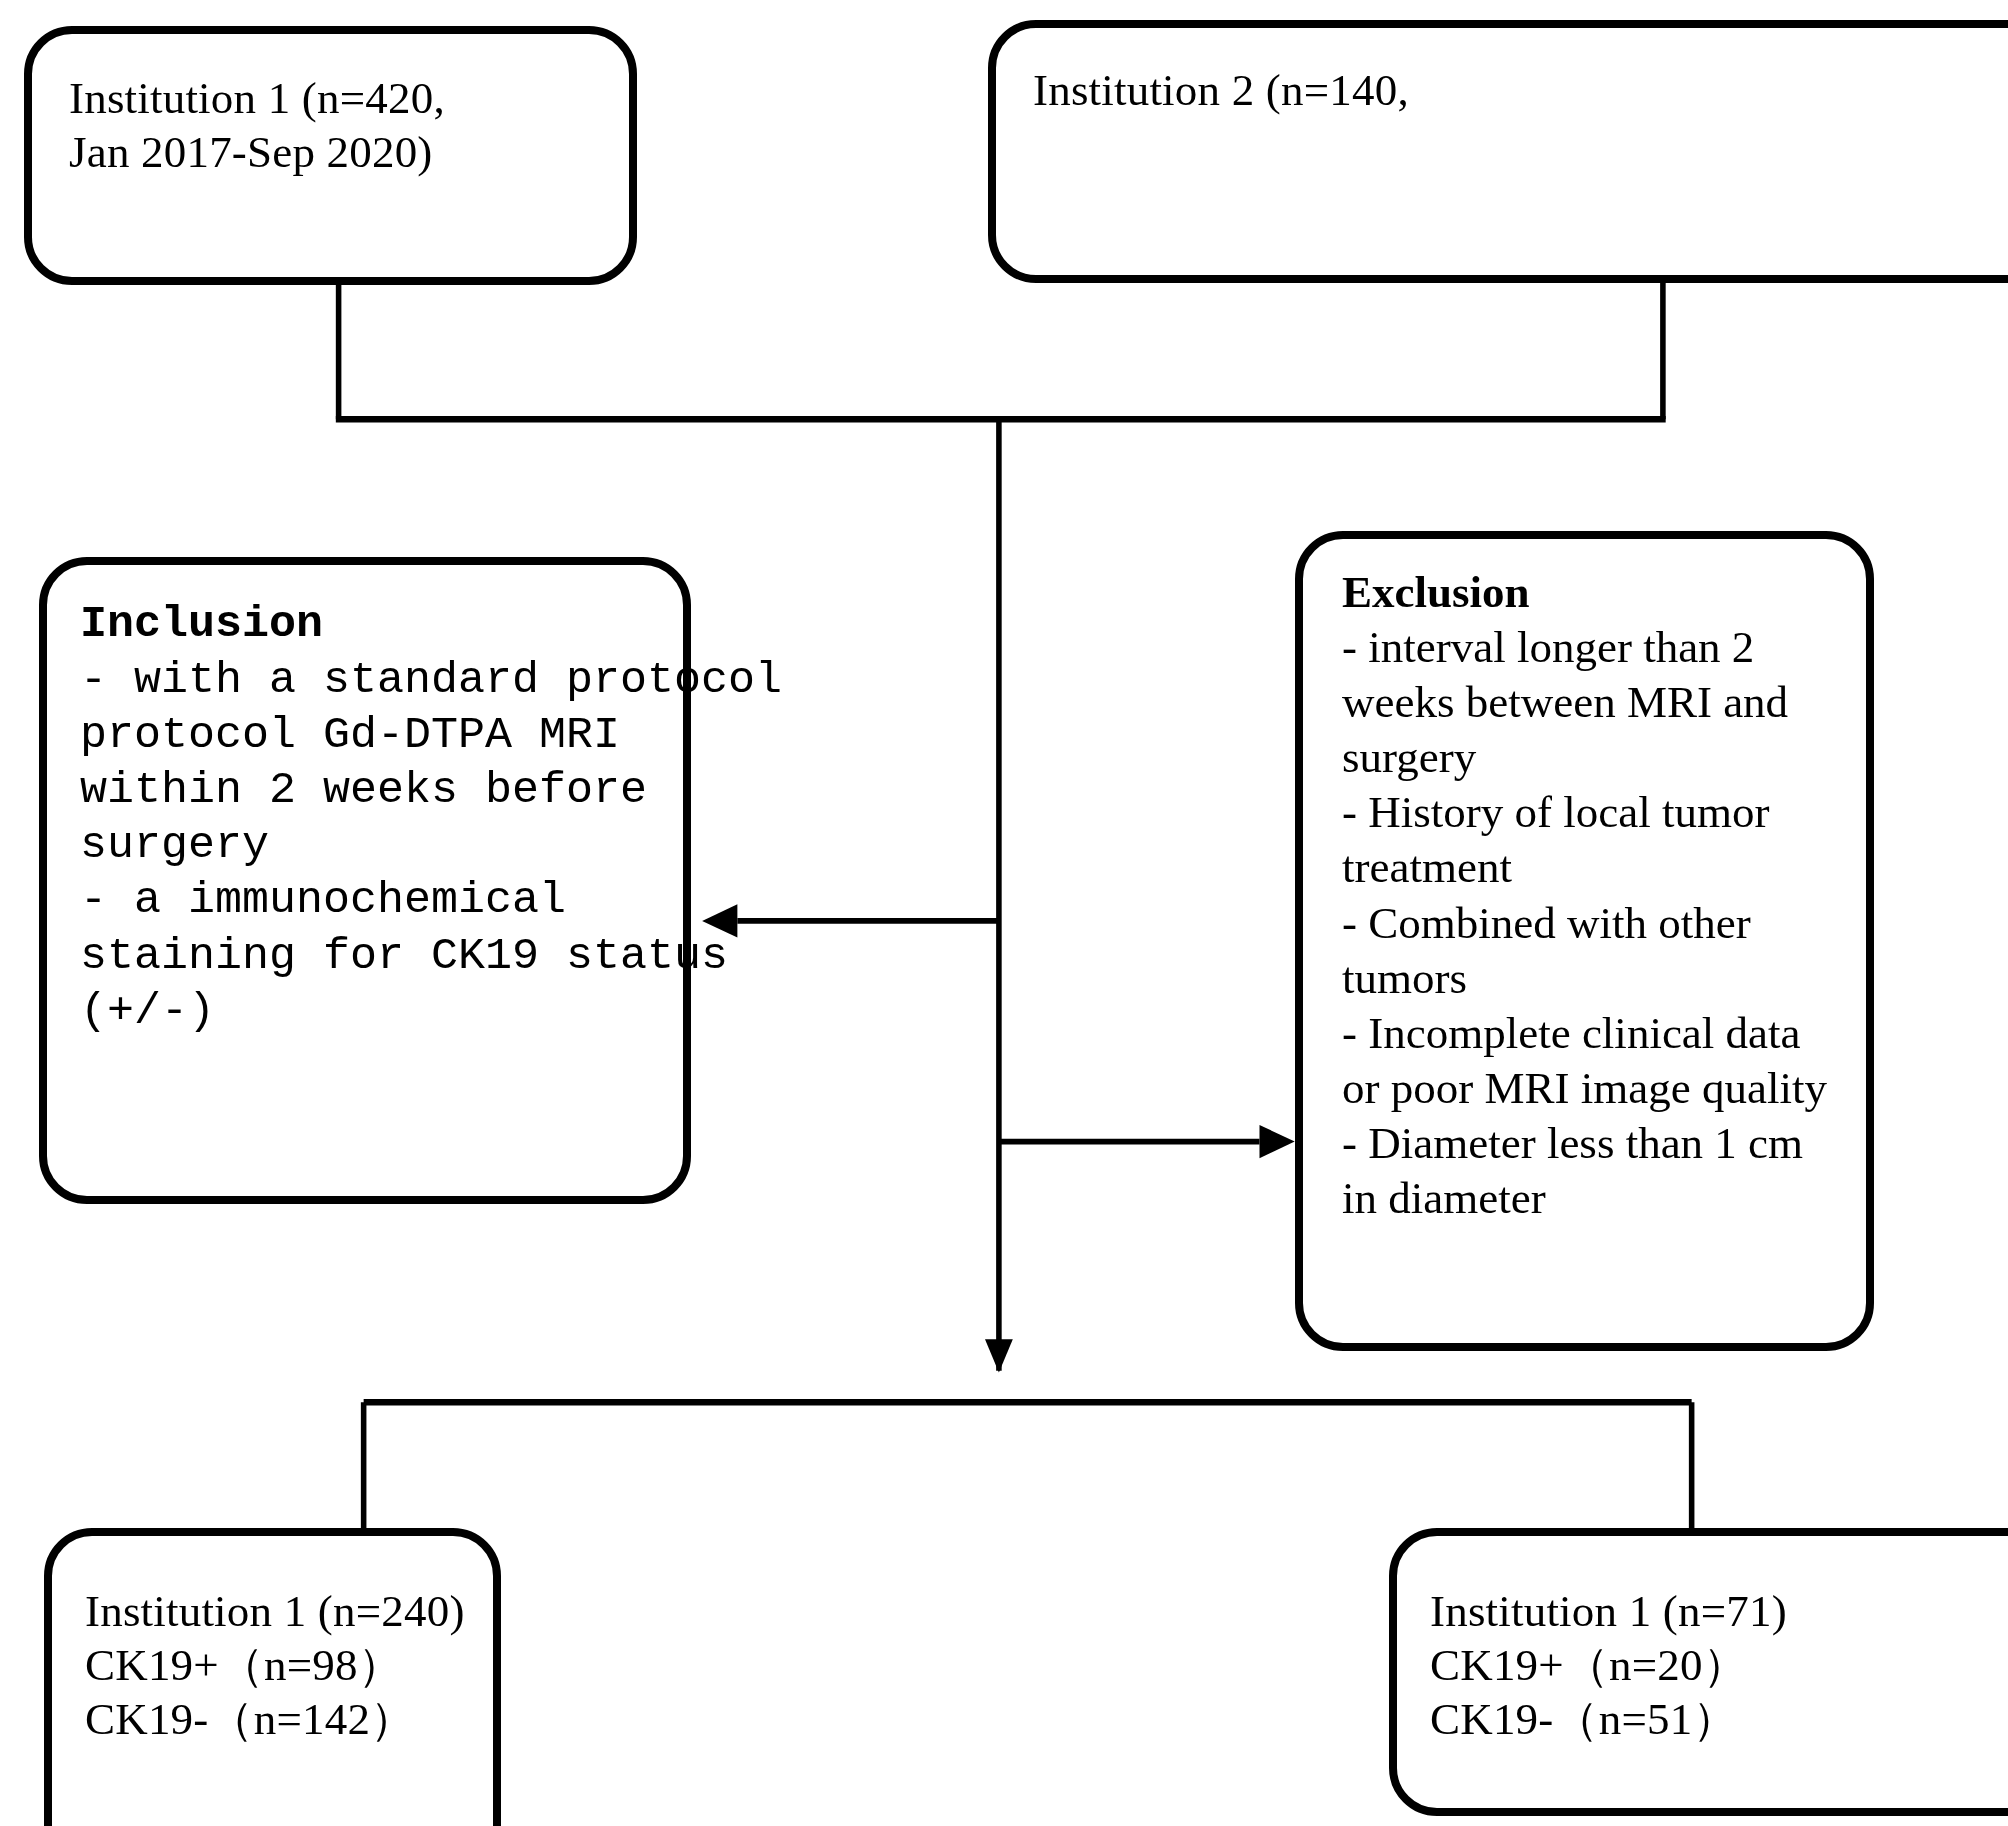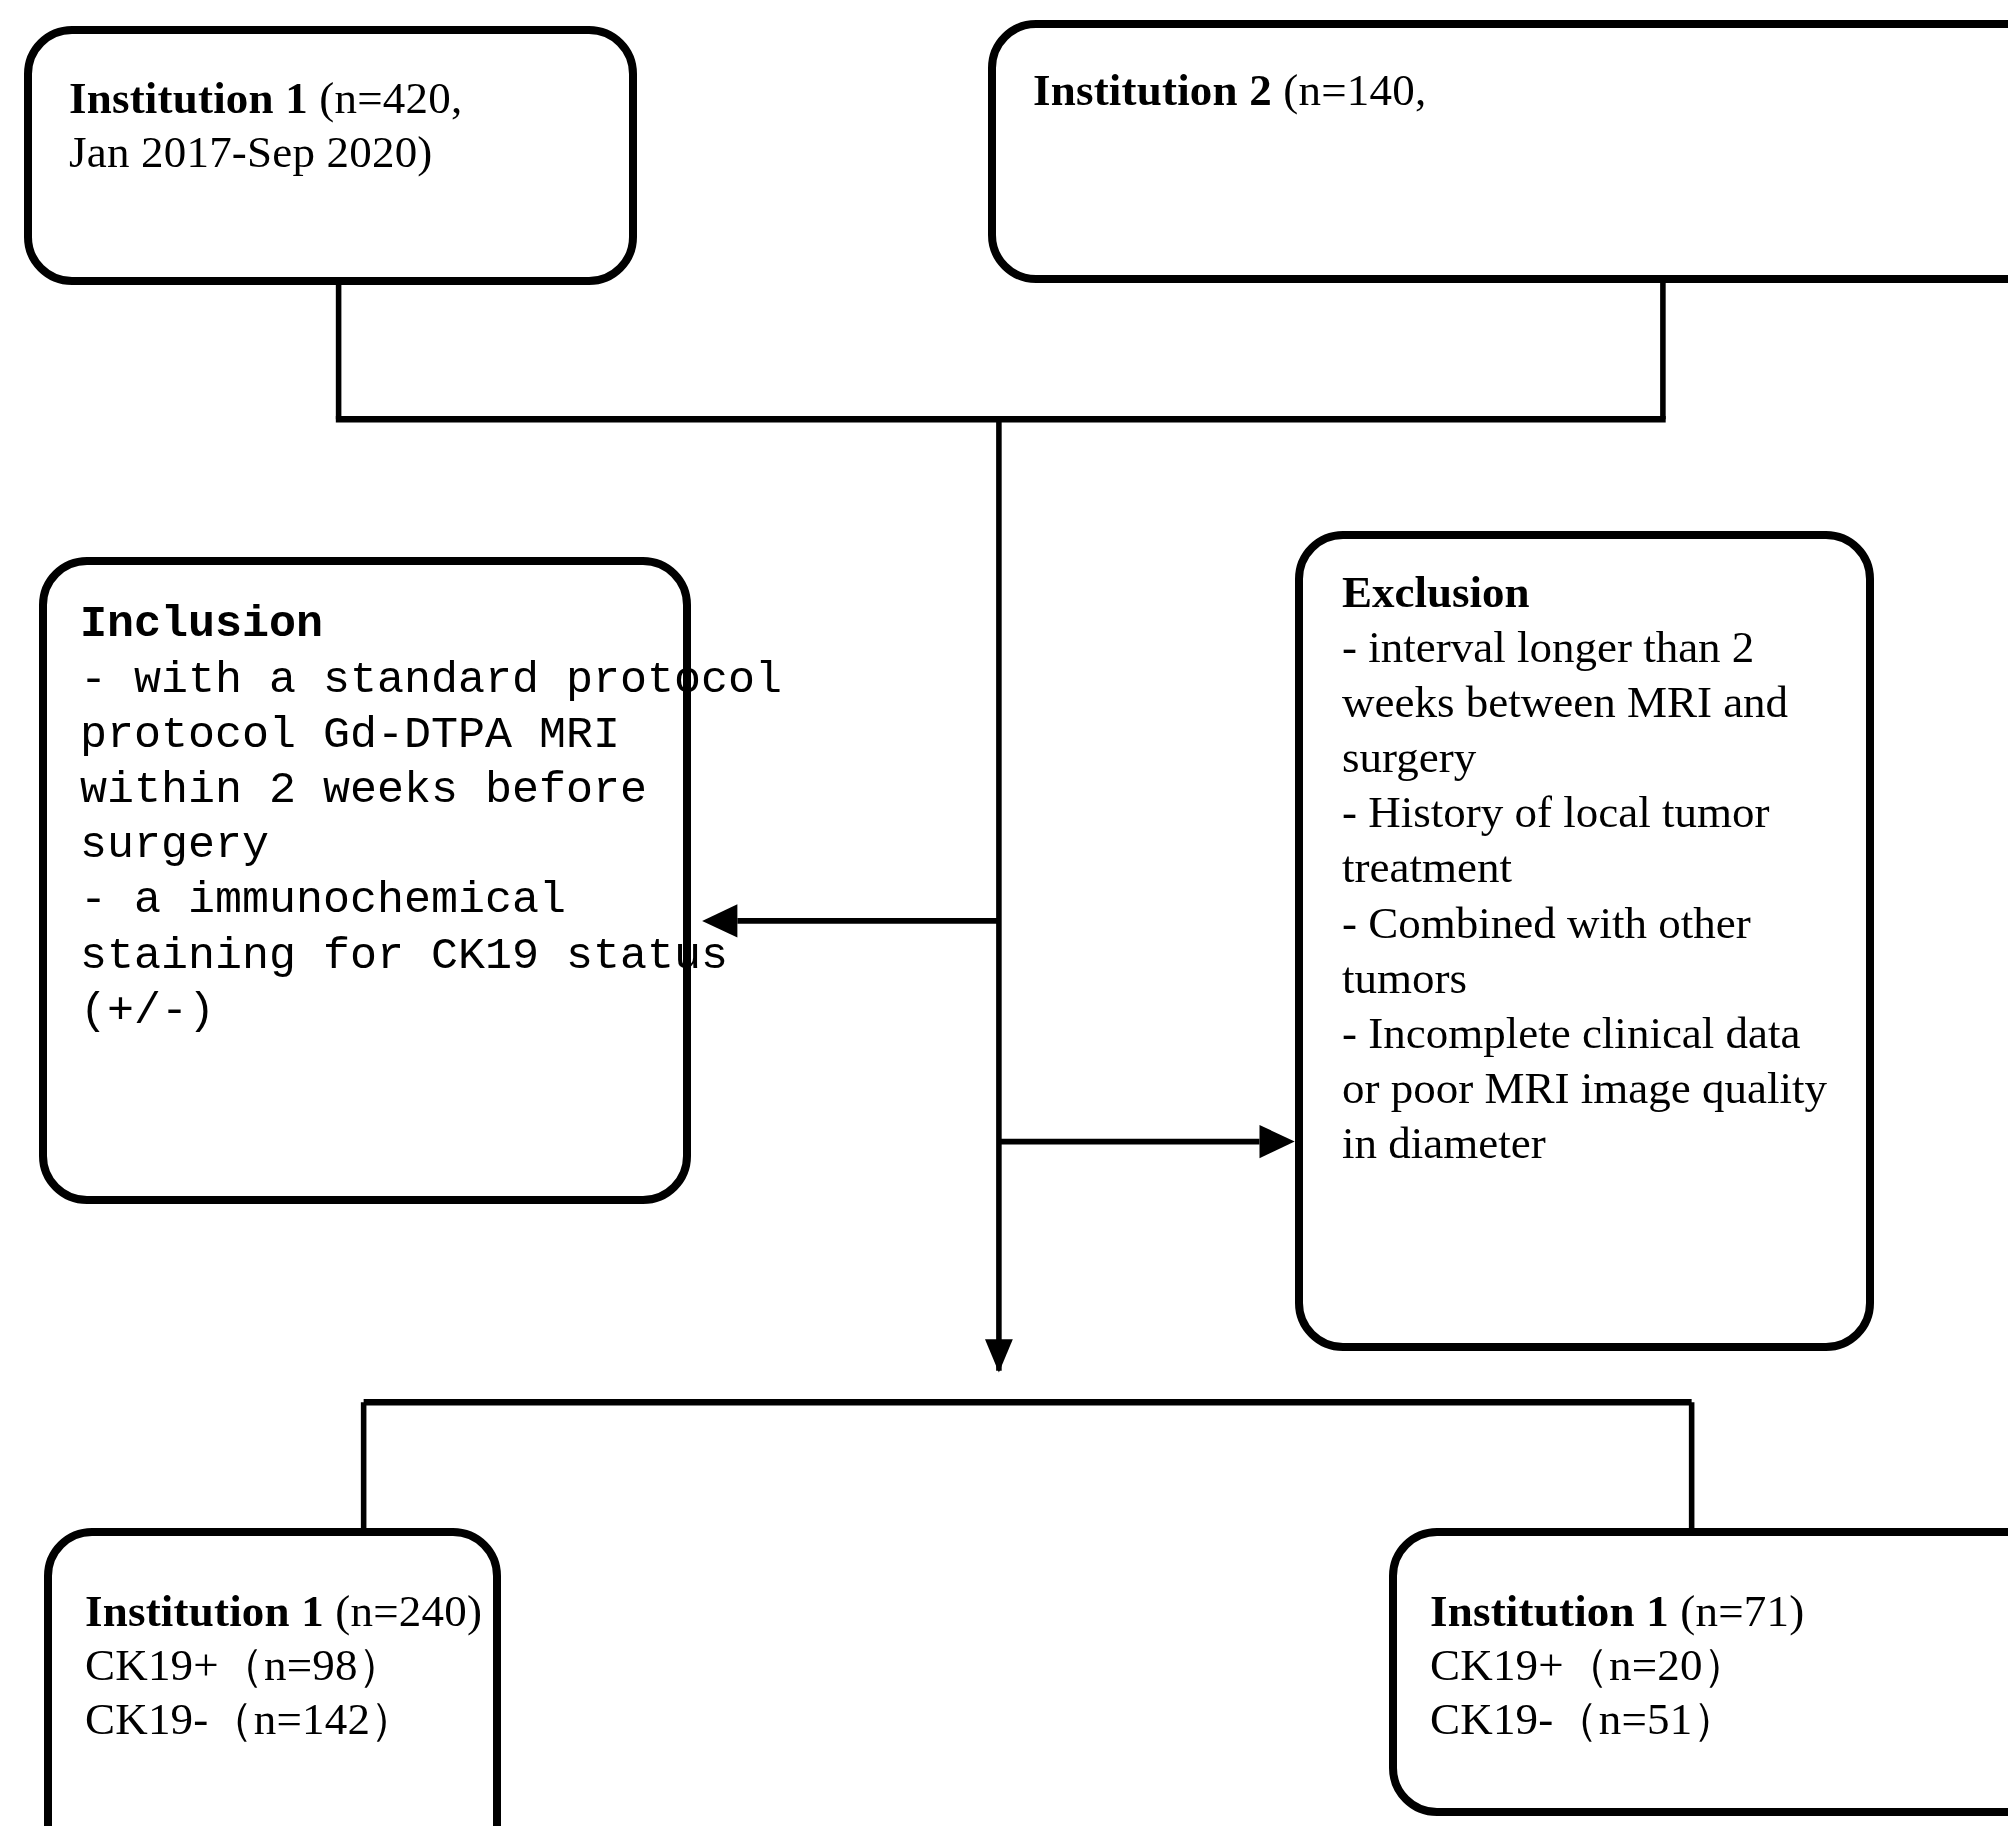--- a/index.html
+++ b/index.html
@@ -37,7 +37,7 @@
     letter-spacing: 0.2px;
   }
   .bold-head {
-    font-weight: bold;
+    font-weight: normal;
   }
   .title-line {
     font-size: 45px;

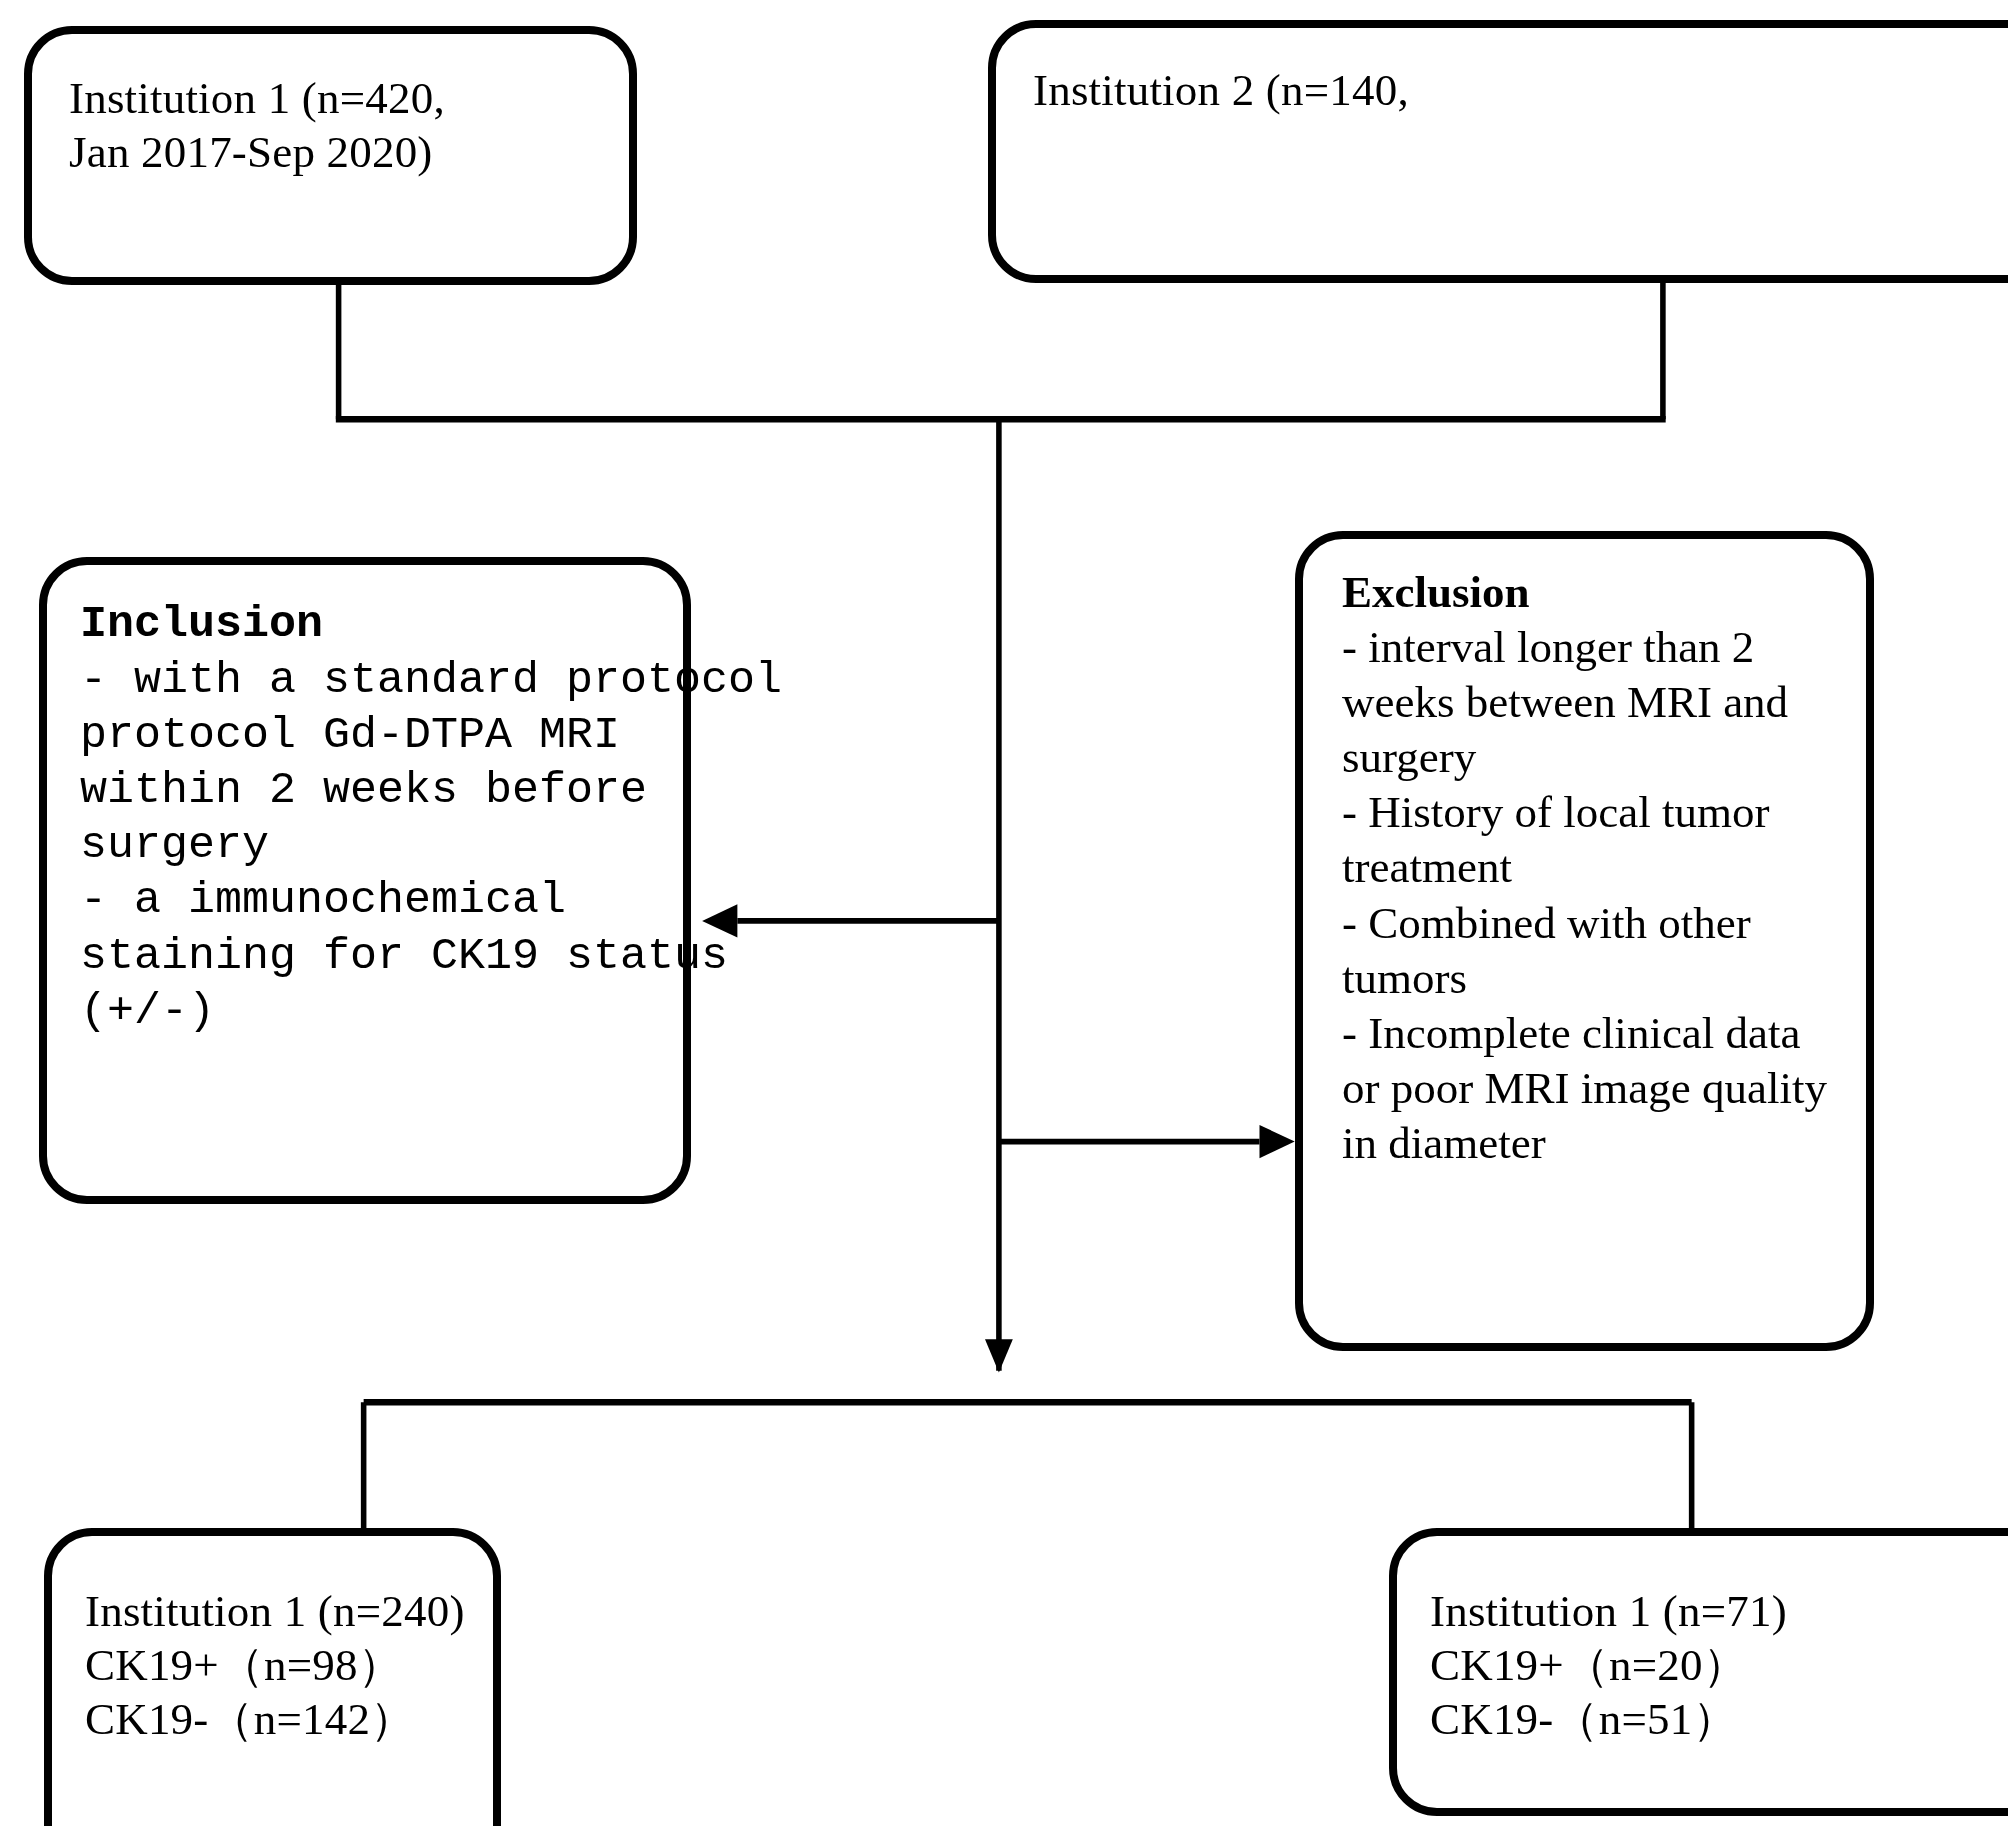--- a/index.html
+++ b/index.html
@@ -158,6 +158,7 @@
       <span class="wrapline">tumors</span>
       <span class="wrapline">- Incomplete  clinical  data</span>
       <span class="wrapline">or poor MRI image  quality</span>
+      <span class="wrapline">- Diameter  less than  1 cm</span>
       <span class="wrapline">in diameter</span>
     </div>
   </div>

